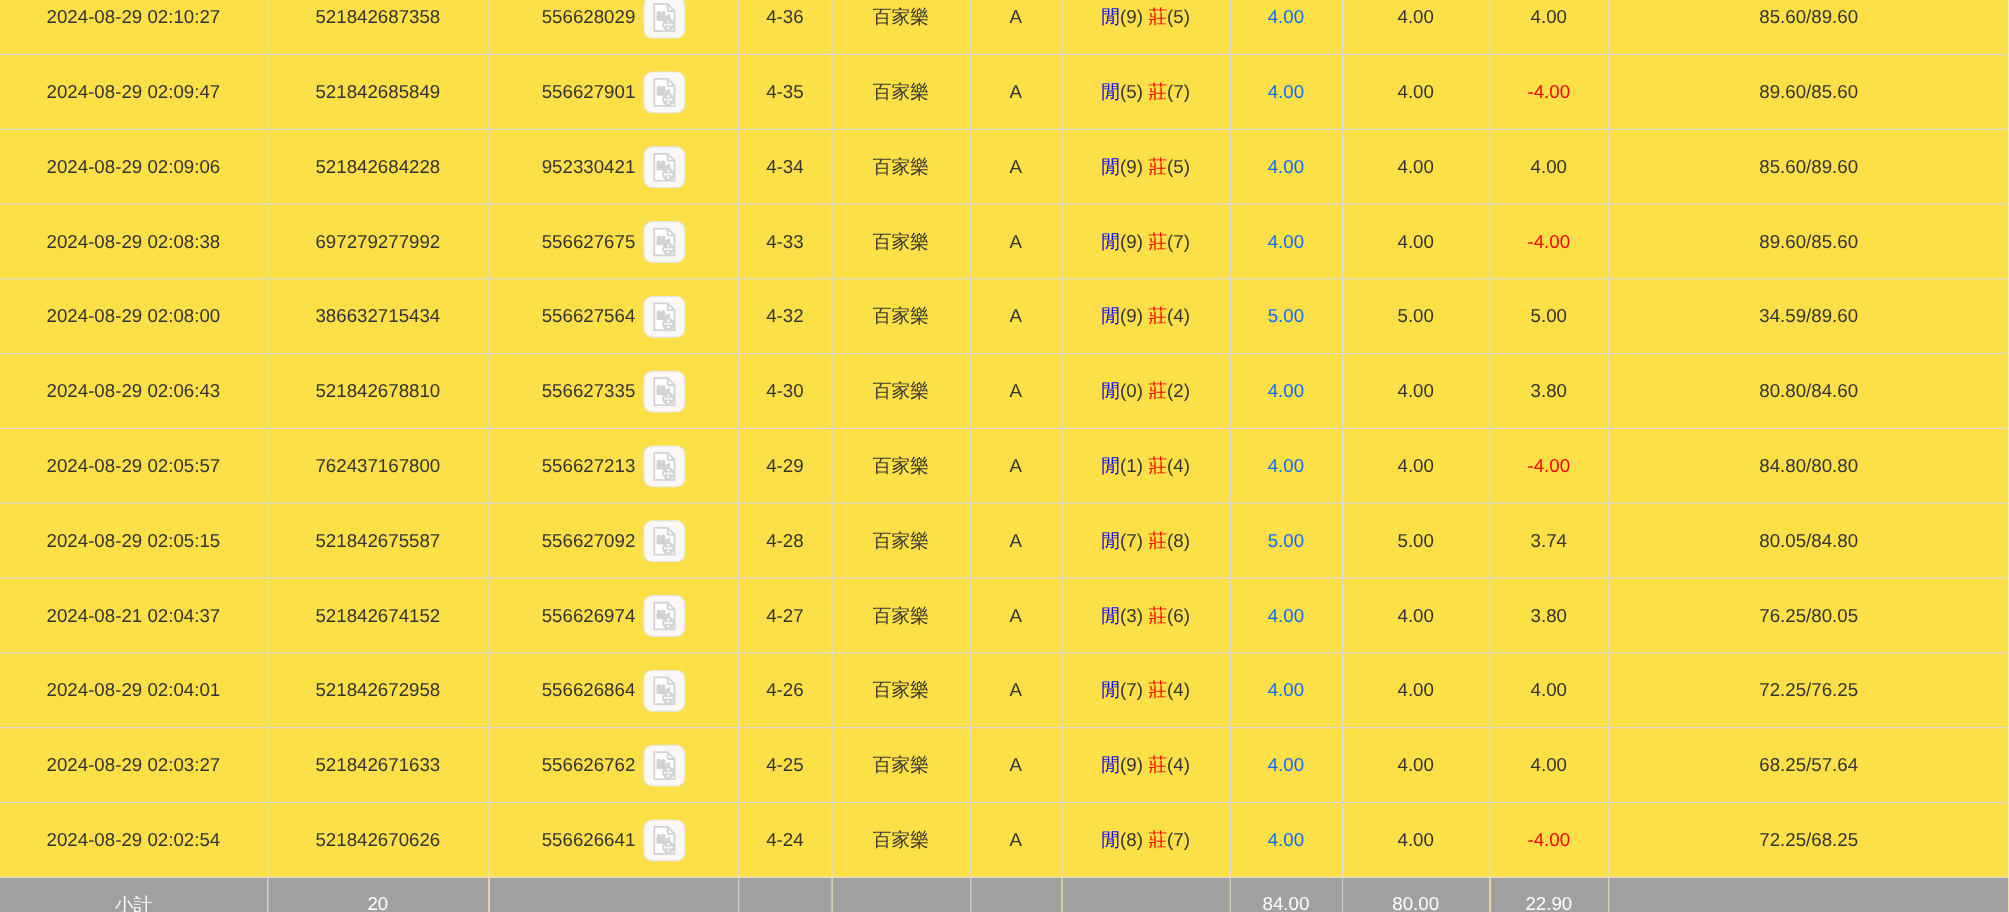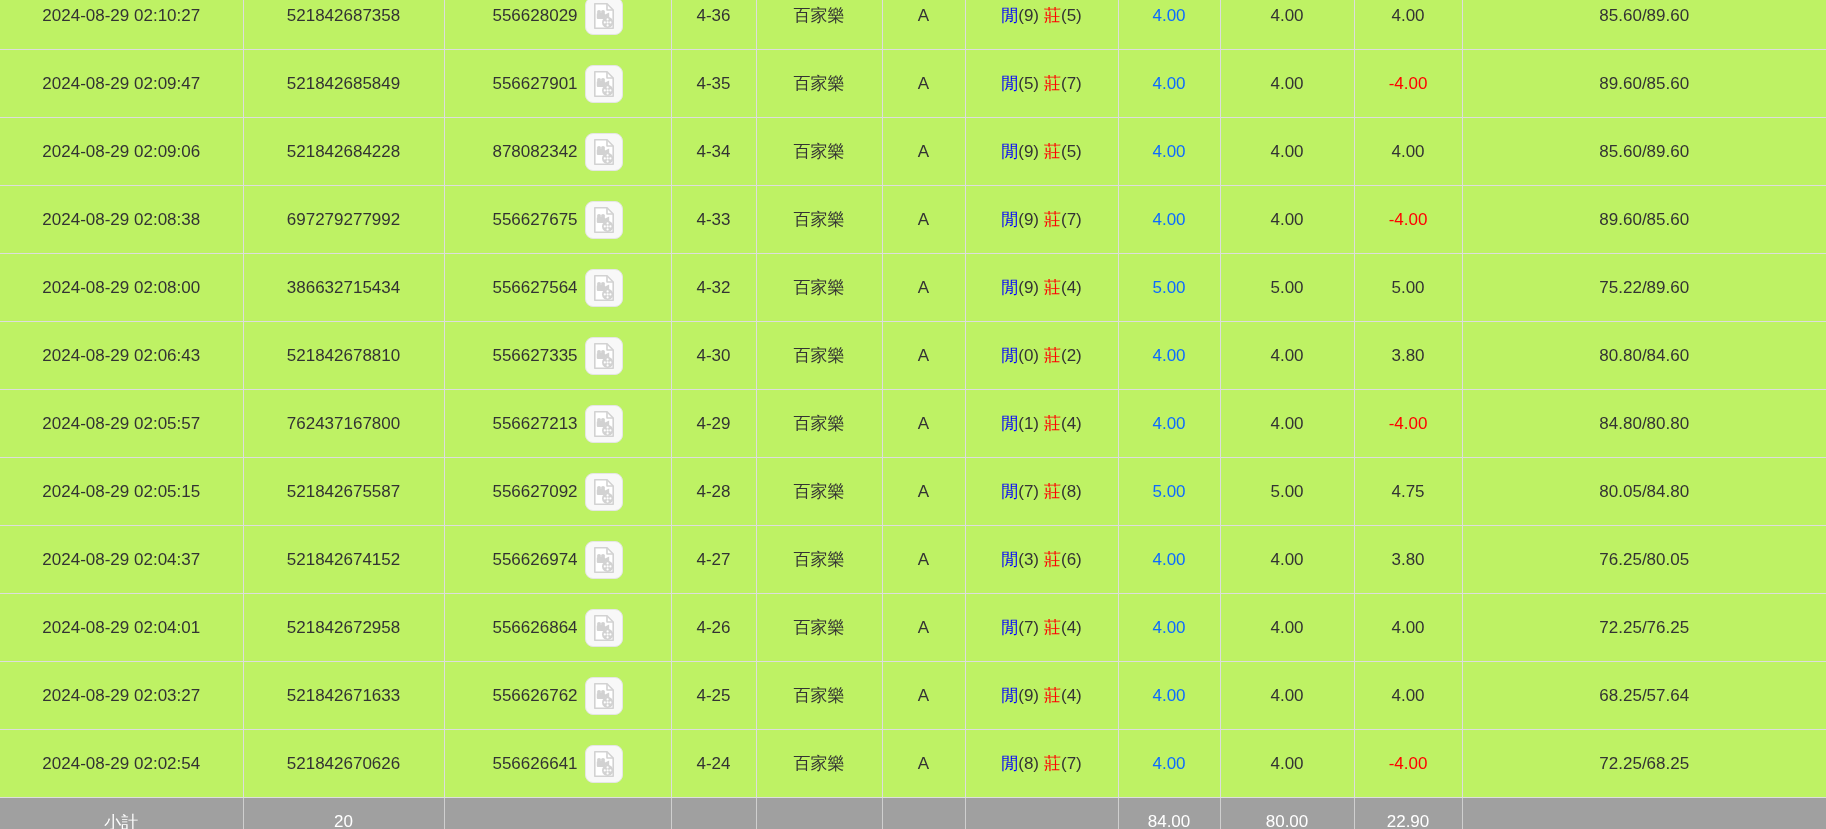--- a/index.html
+++ b/index.html
@@ -4,7 +4,7 @@
 <style>
   html, body { margin: 0; padding: 0; background: #fff; }
   .viewport {
-    width: 1826px; height: 829px; overflow: hidden; background: #bef264;
+    width: 1826px; height: 829px; overflow: hidden; background: #fde047;
     font-family: "Liberation Sans", "DejaVu Sans", sans-serif; color: #333;
     position: relative;
   }

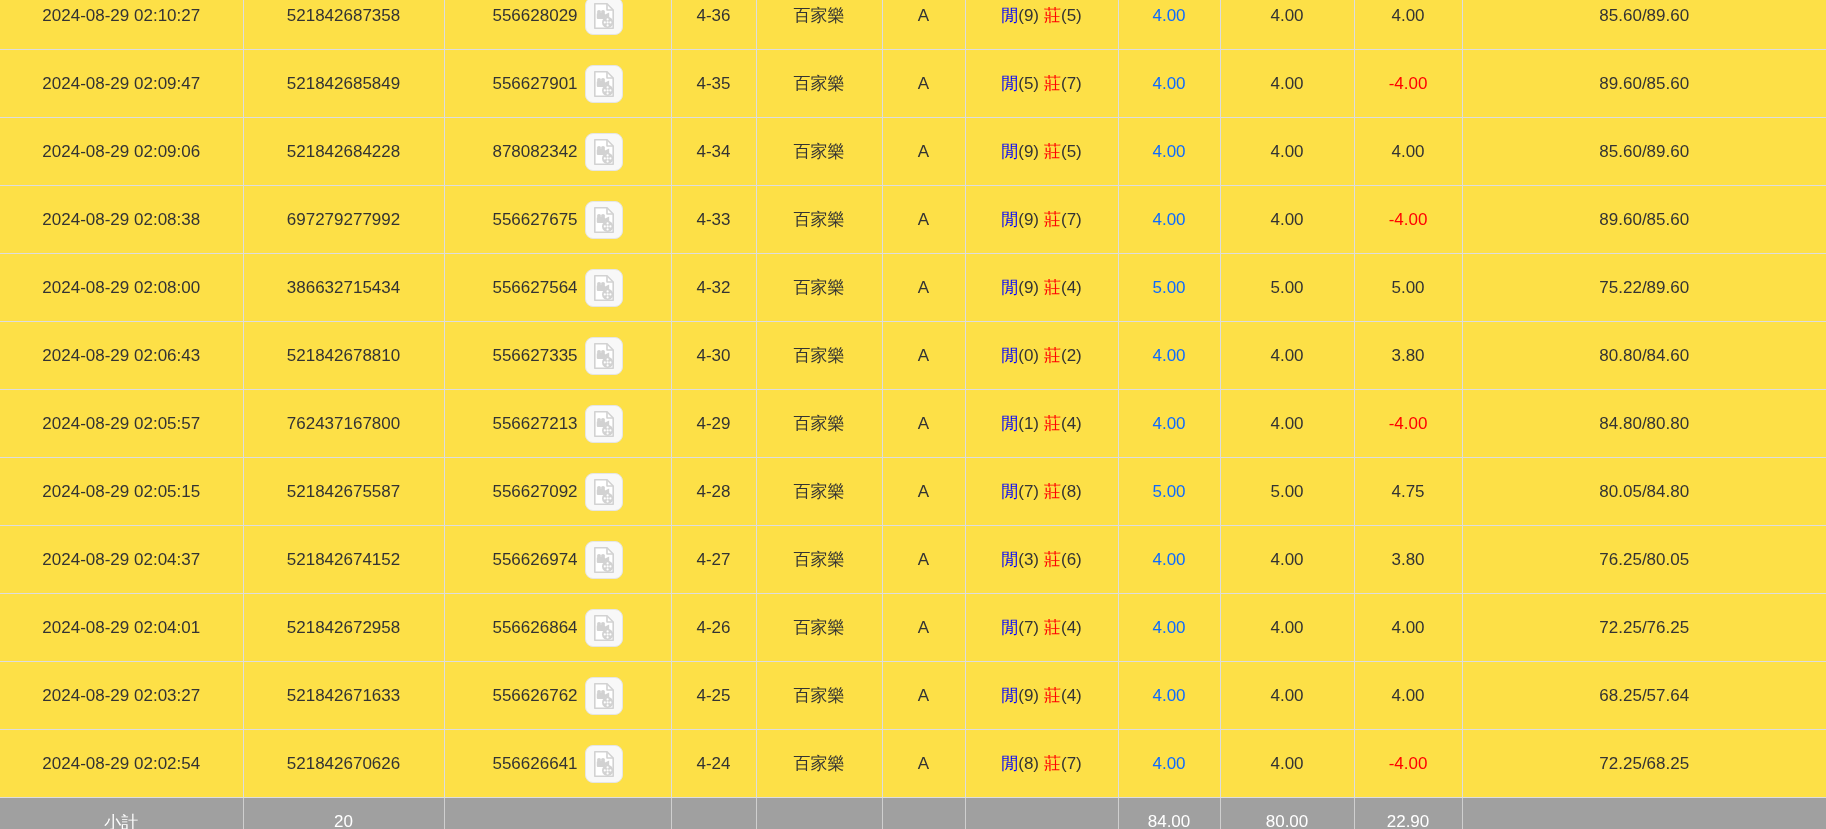--- a/index.html
+++ b/index.html
@@ -138,7 +138,7 @@
     <td><span>521842684228</span></td>
     <td>
       <span class="gn-wrap">
-        <span>878082342</span>
+        <span>952330421</span>
         <button class="video-btn">
           <svg width="26" height="28" viewBox="0 0 26 28">
             <path d="M3.8 1.8 h12.2 l6.2 6.2 v18.2 h-18.4 z" fill="#ffffff" stroke="#d2d2d2" stroke-width="1.6" stroke-linejoin="round"></path>

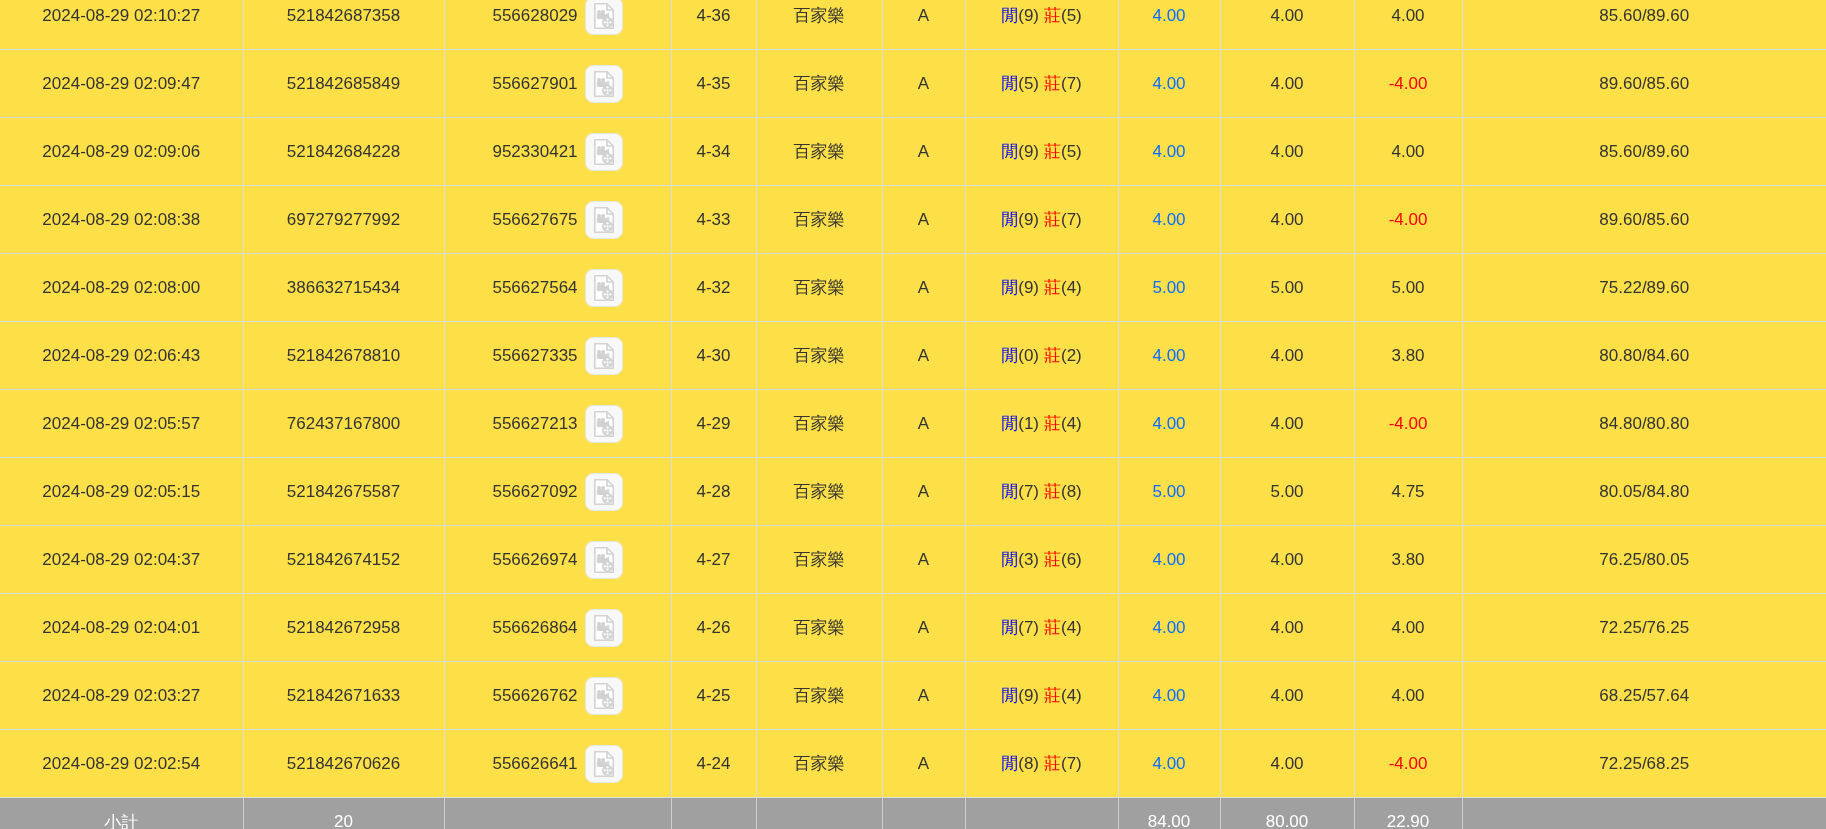--- a/index.html
+++ b/index.html
@@ -236,7 +236,7 @@
     <td><a class="bet-link">5.00</a></td>
     <td><span>5.00</span></td>
     <td><span class="wl">5.00</span></td>
-    <td><span>75.22/89.60</span></td>
+    <td><span>34.59/89.60</span></td>
   </tr>
         <tr class="row">
     <td><span>2024-08-29 02:06:43</span></td>

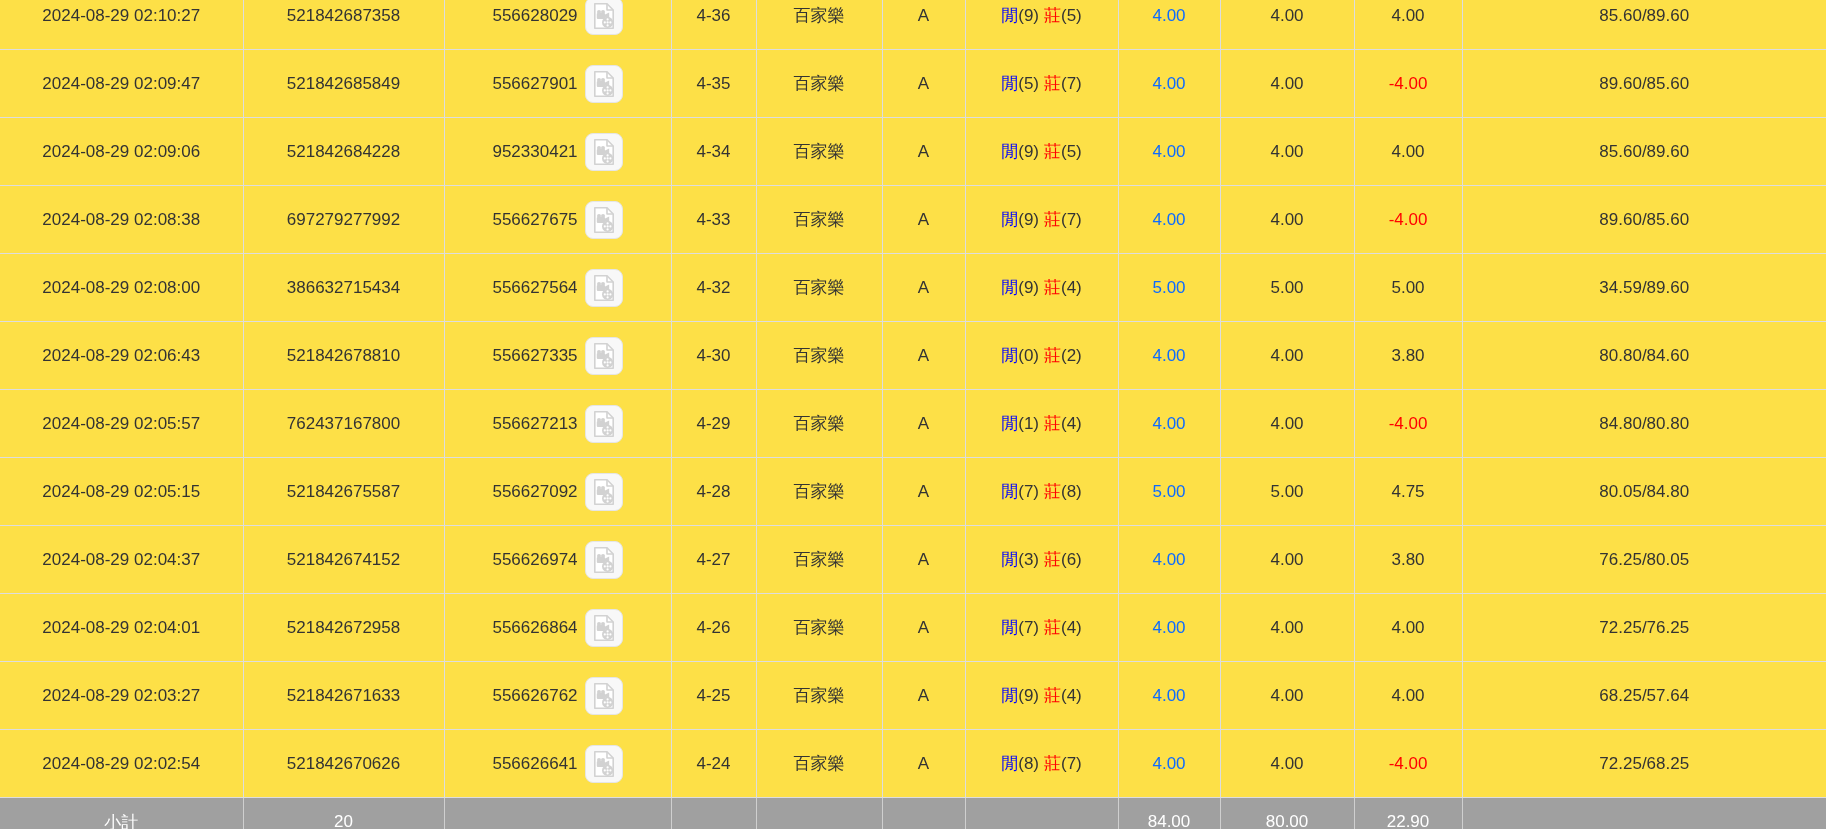--- a/index.html
+++ b/index.html
@@ -340,7 +340,7 @@
     </td>
     <td><a class="bet-link">5.00</a></td>
     <td><span>5.00</span></td>
-    <td><span class="wl">4.75</span></td>
+    <td><span class="wl">3.74</span></td>
     <td><span>80.05/84.80</span></td>
   </tr>
         <tr class="row">

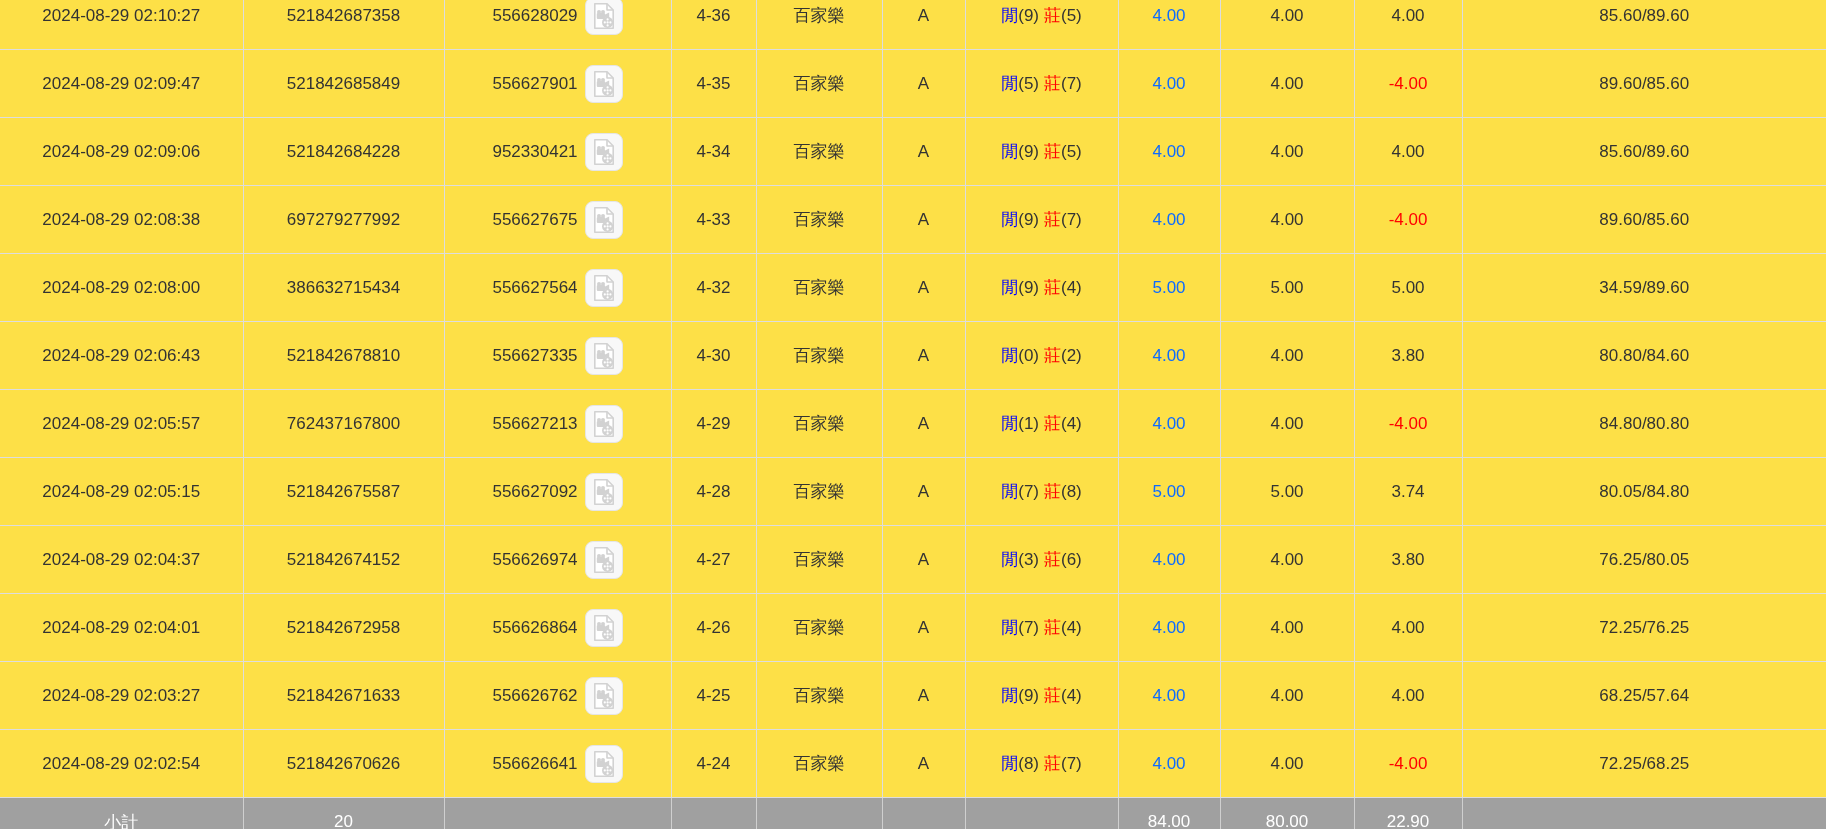--- a/index.html
+++ b/index.html
@@ -344,7 +344,7 @@
     <td><span>80.05/84.80</span></td>
   </tr>
         <tr class="row">
-    <td><span>2024-08-29 02:04:37</span></td>
+    <td><span>2024-08-21 02:04:37</span></td>
     <td><span>521842674152</span></td>
     <td>
       <span class="gn-wrap">

